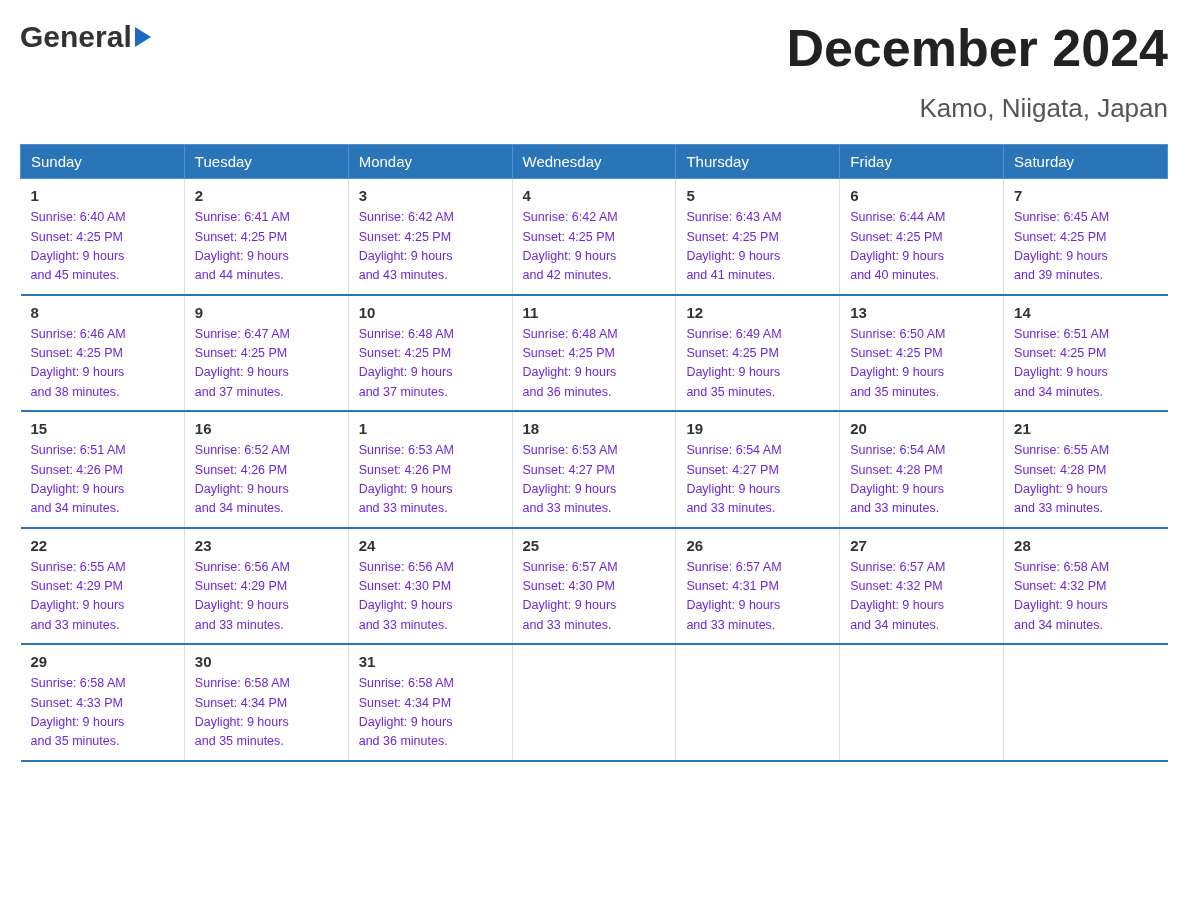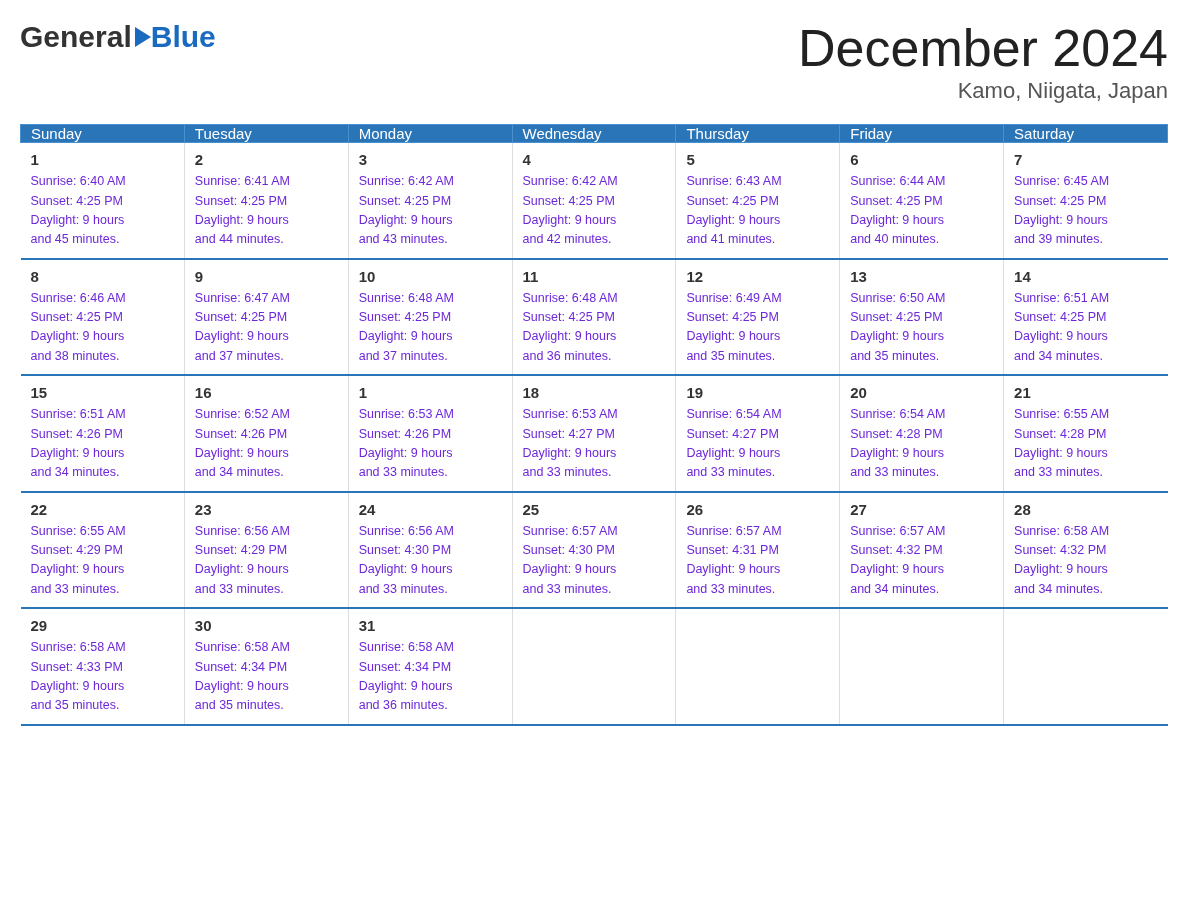--- a/index.html
+++ b/index.html
@@ -116,7 +116,6 @@
       <span class="logo-word">General</span>
       <span class="triangle-right"></span>
     </div>
-    <div class="logo-word-blue">Blue</div>
   </div>
   <div class="title-block">
     <div class="calendar-title">December 2024</div>

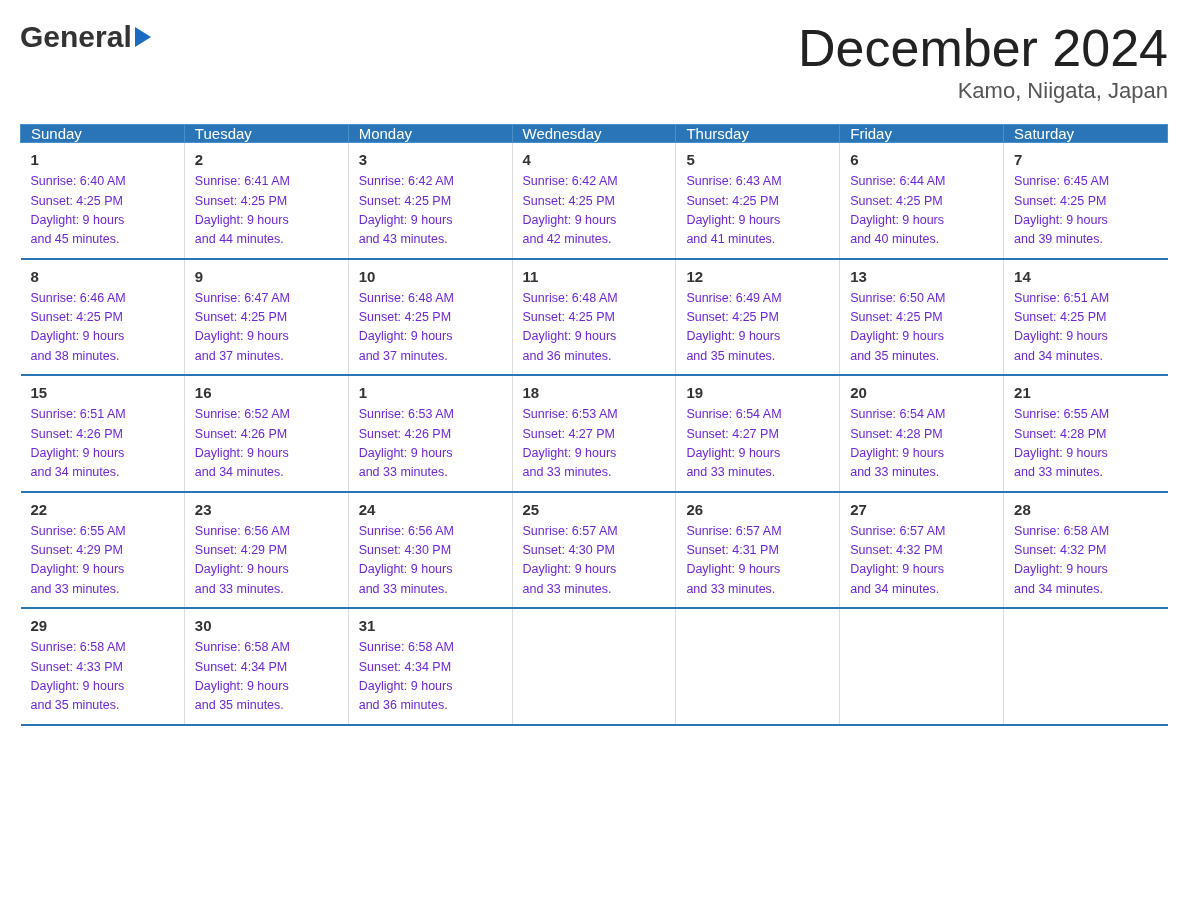--- a/index.html
+++ b/index.html
@@ -21,7 +21,7 @@
     }
     .calendar-title {
       font-size: 52px;
-      font-weight: normal;
+      font-weight: bold;
       color: #222;
       line-height: 1.1;
     }

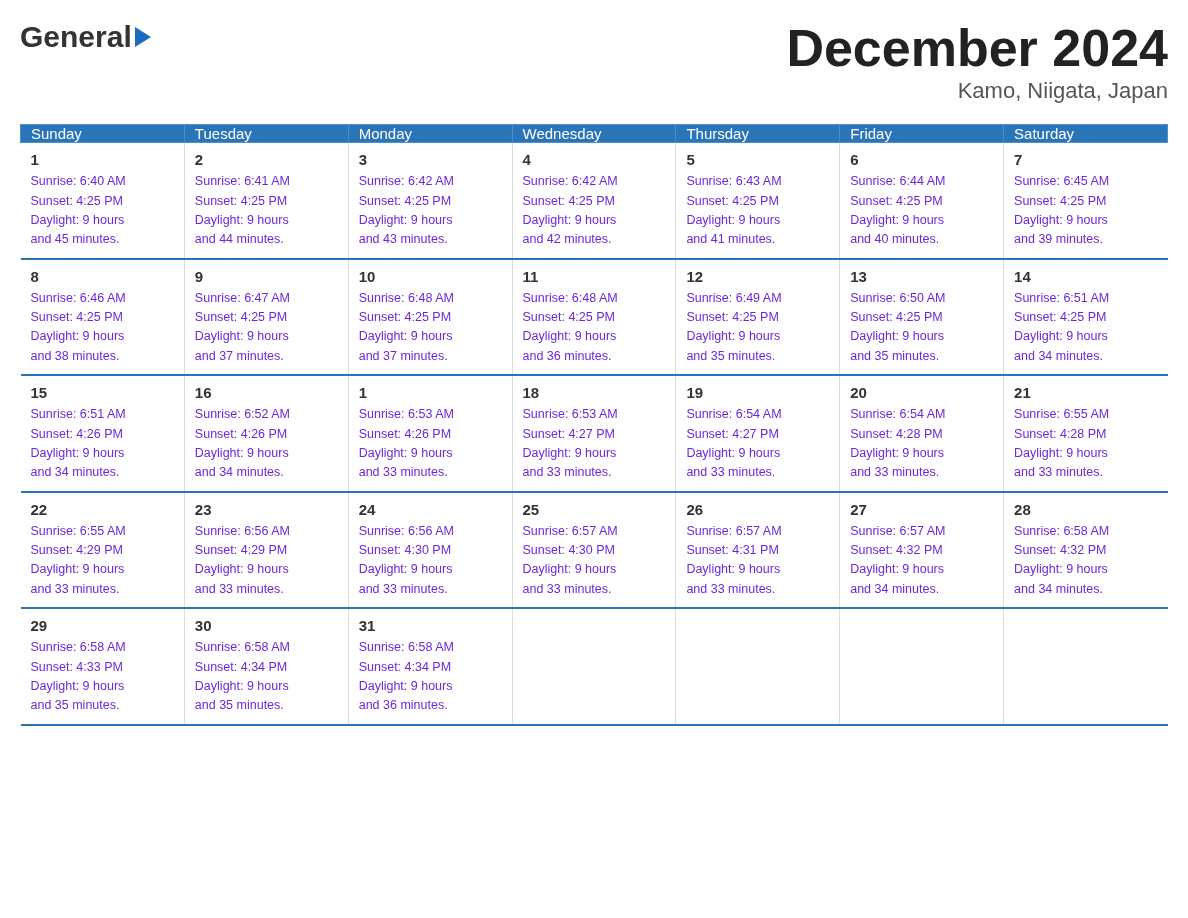--- a/index.html
+++ b/index.html
@@ -26,9 +26,9 @@
       line-height: 1.1;
     }
     .calendar-subtitle {
-      font-size: 22px;
+      font-size: 26px;
       color: #555;
-      margin-top: 1px;
+      margin-top: 16px;
     }
     table {
       width: 100%;

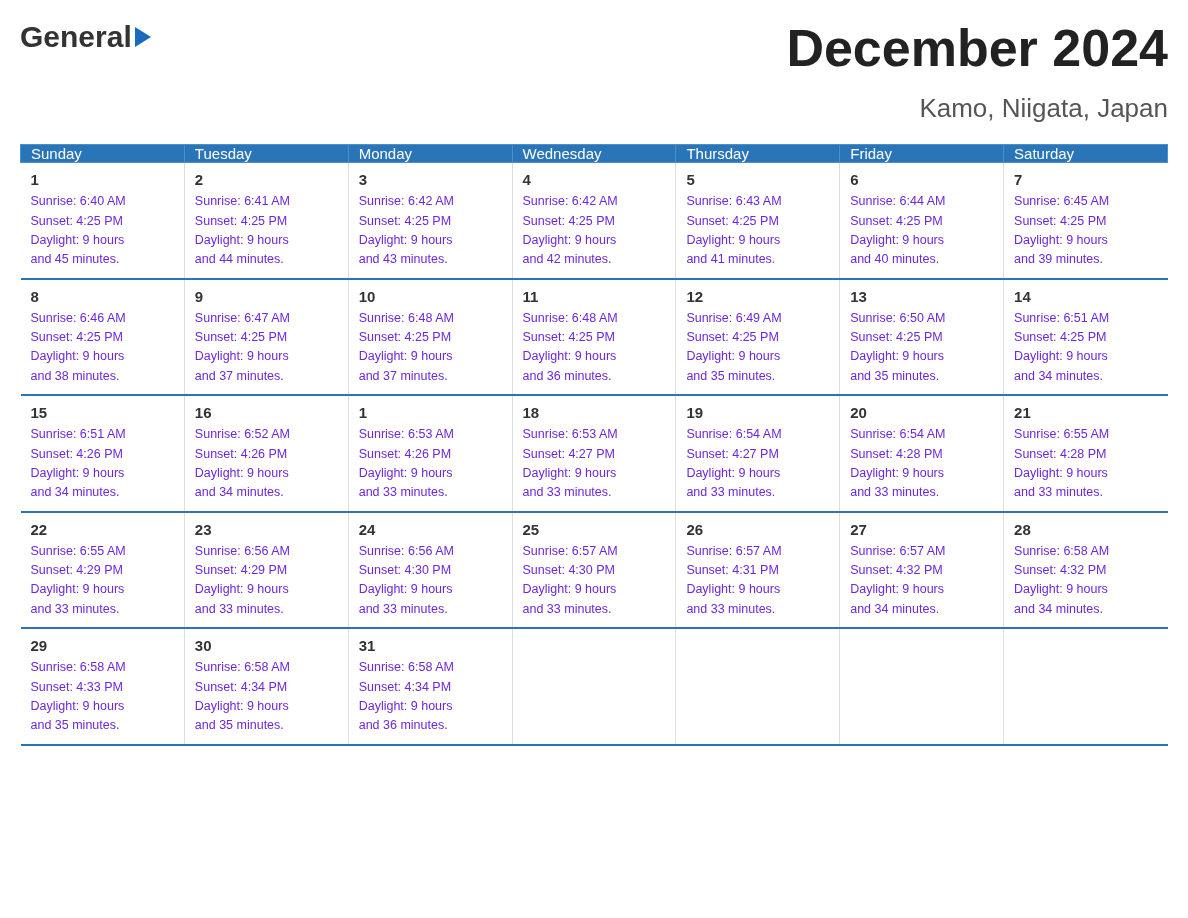--- a/index.html
+++ b/index.html
@@ -42,7 +42,7 @@
       color: #fff;
       font-size: 15px;
       font-weight: normal;
-      padding: 0 10px;
+      padding: 8px 10px;
       text-align: left;
       border: 1px solid #4a90cc;
     }

